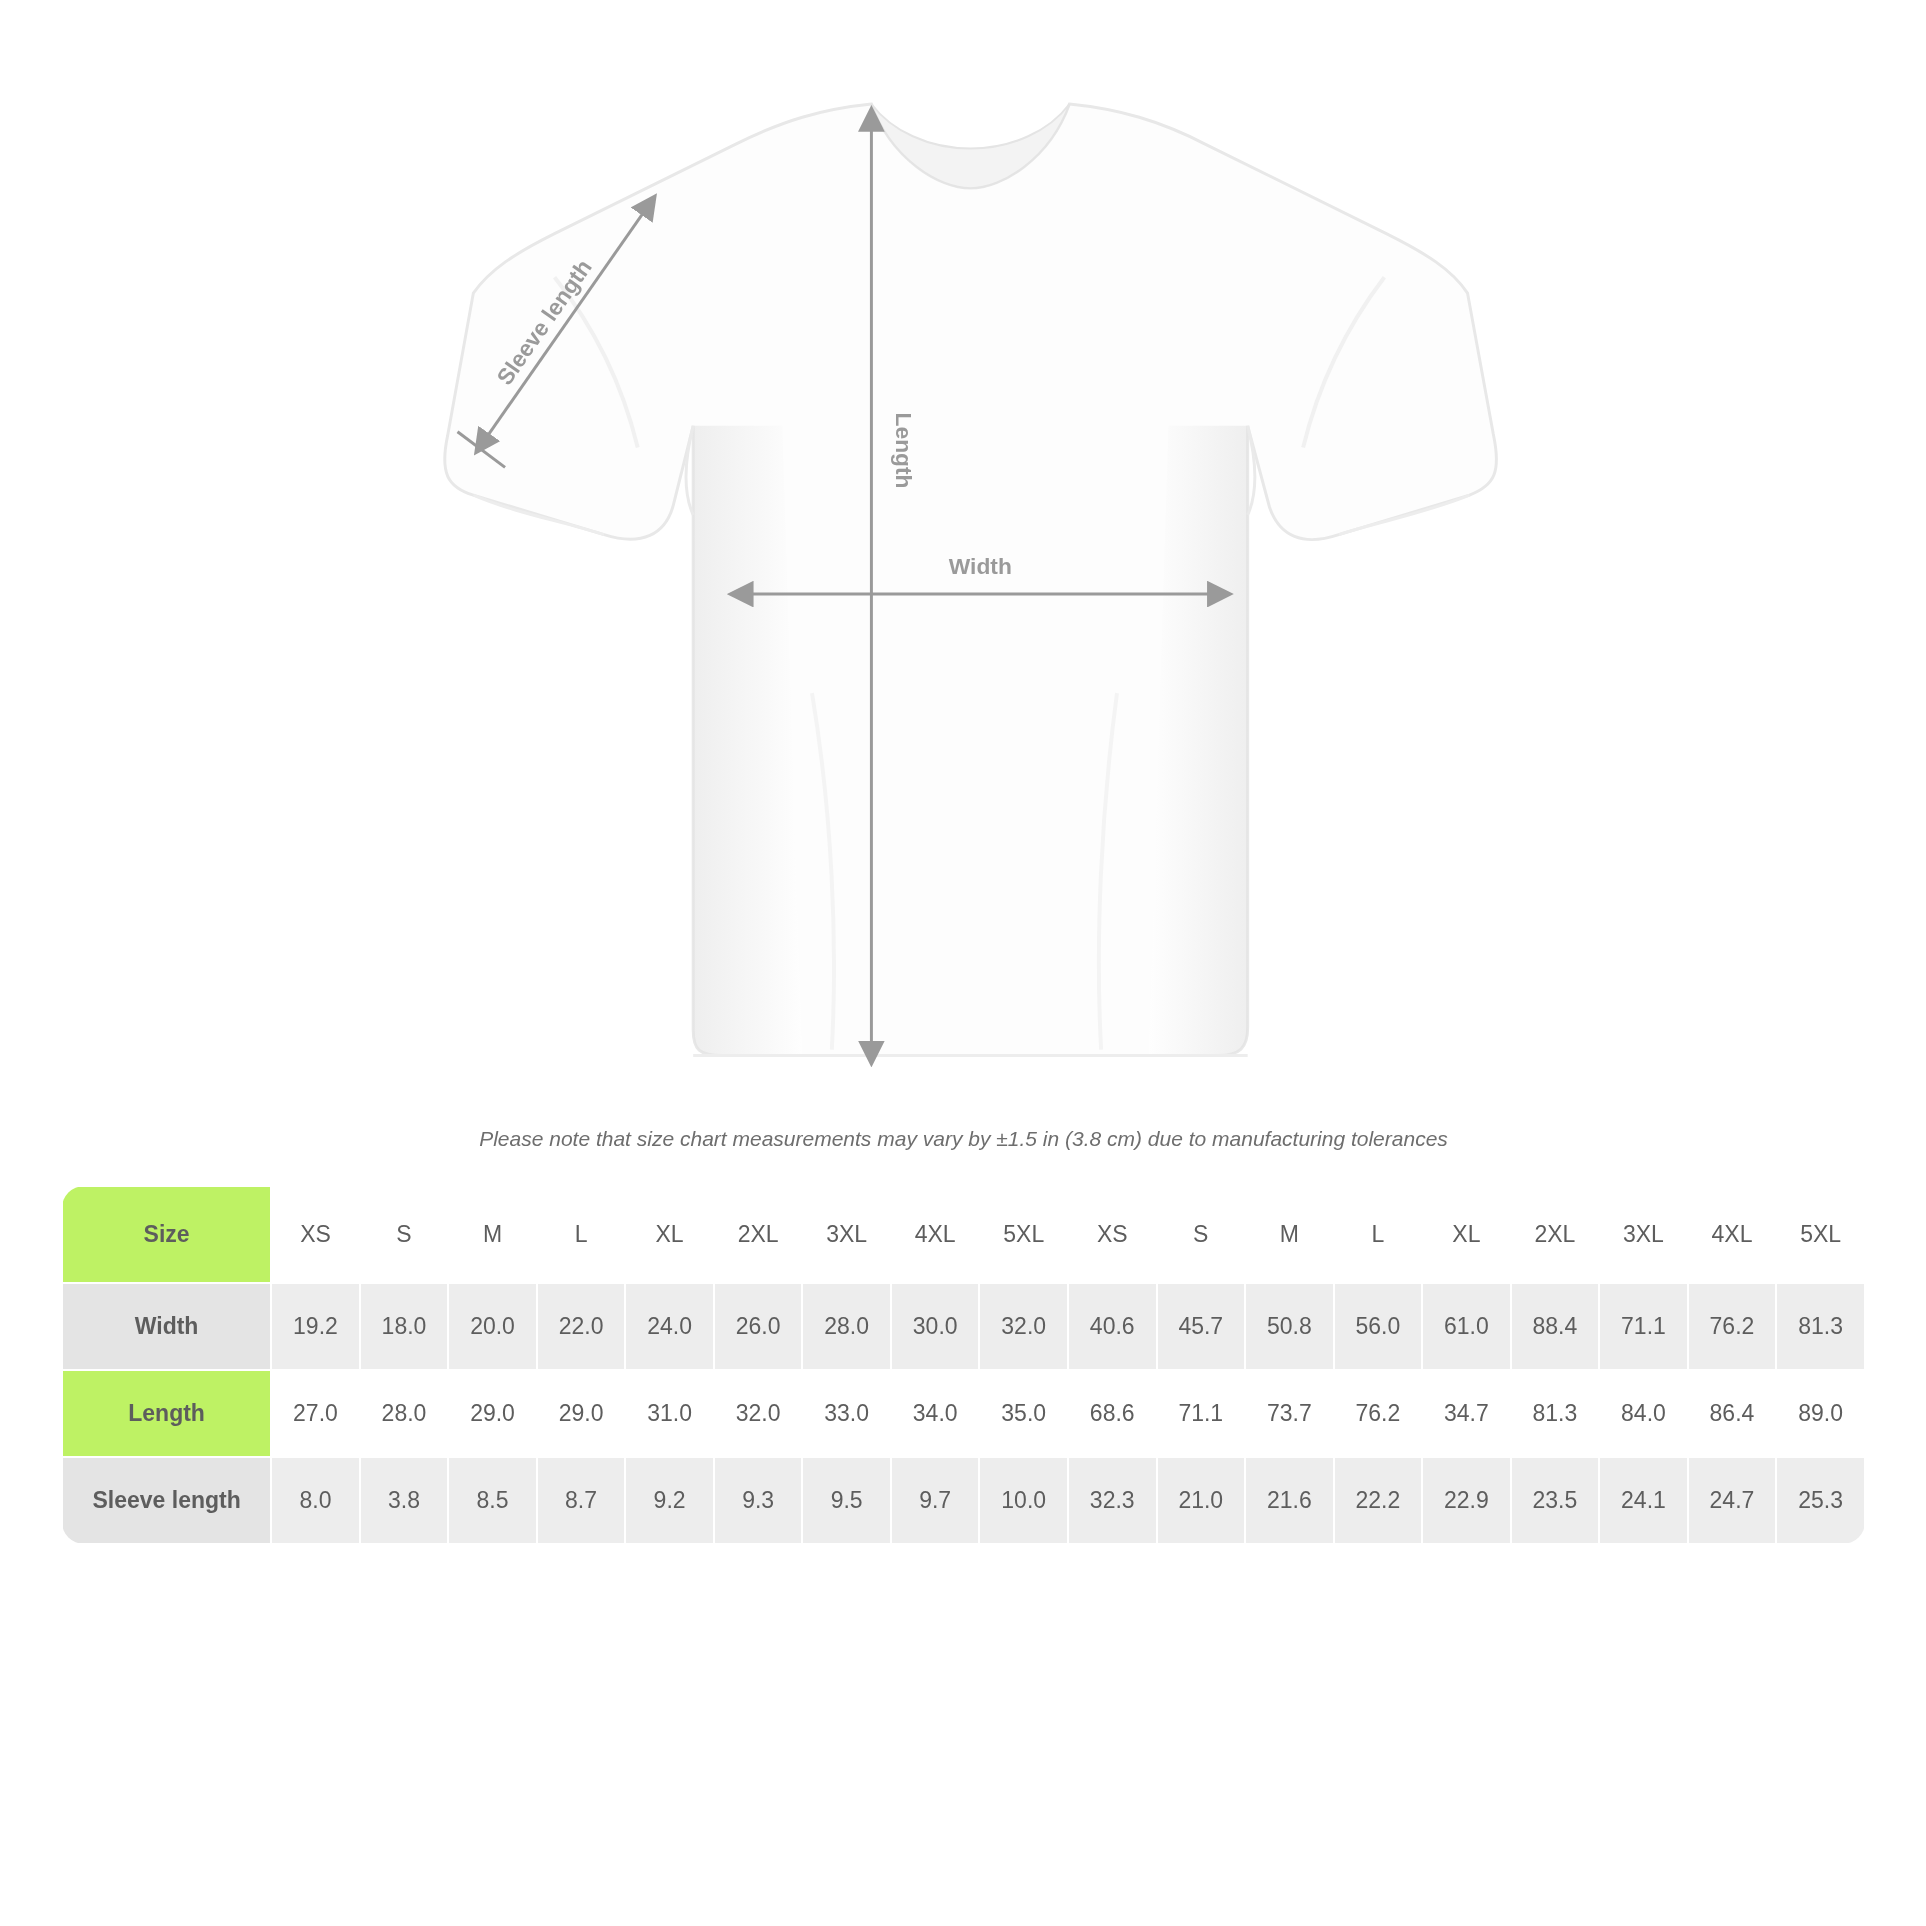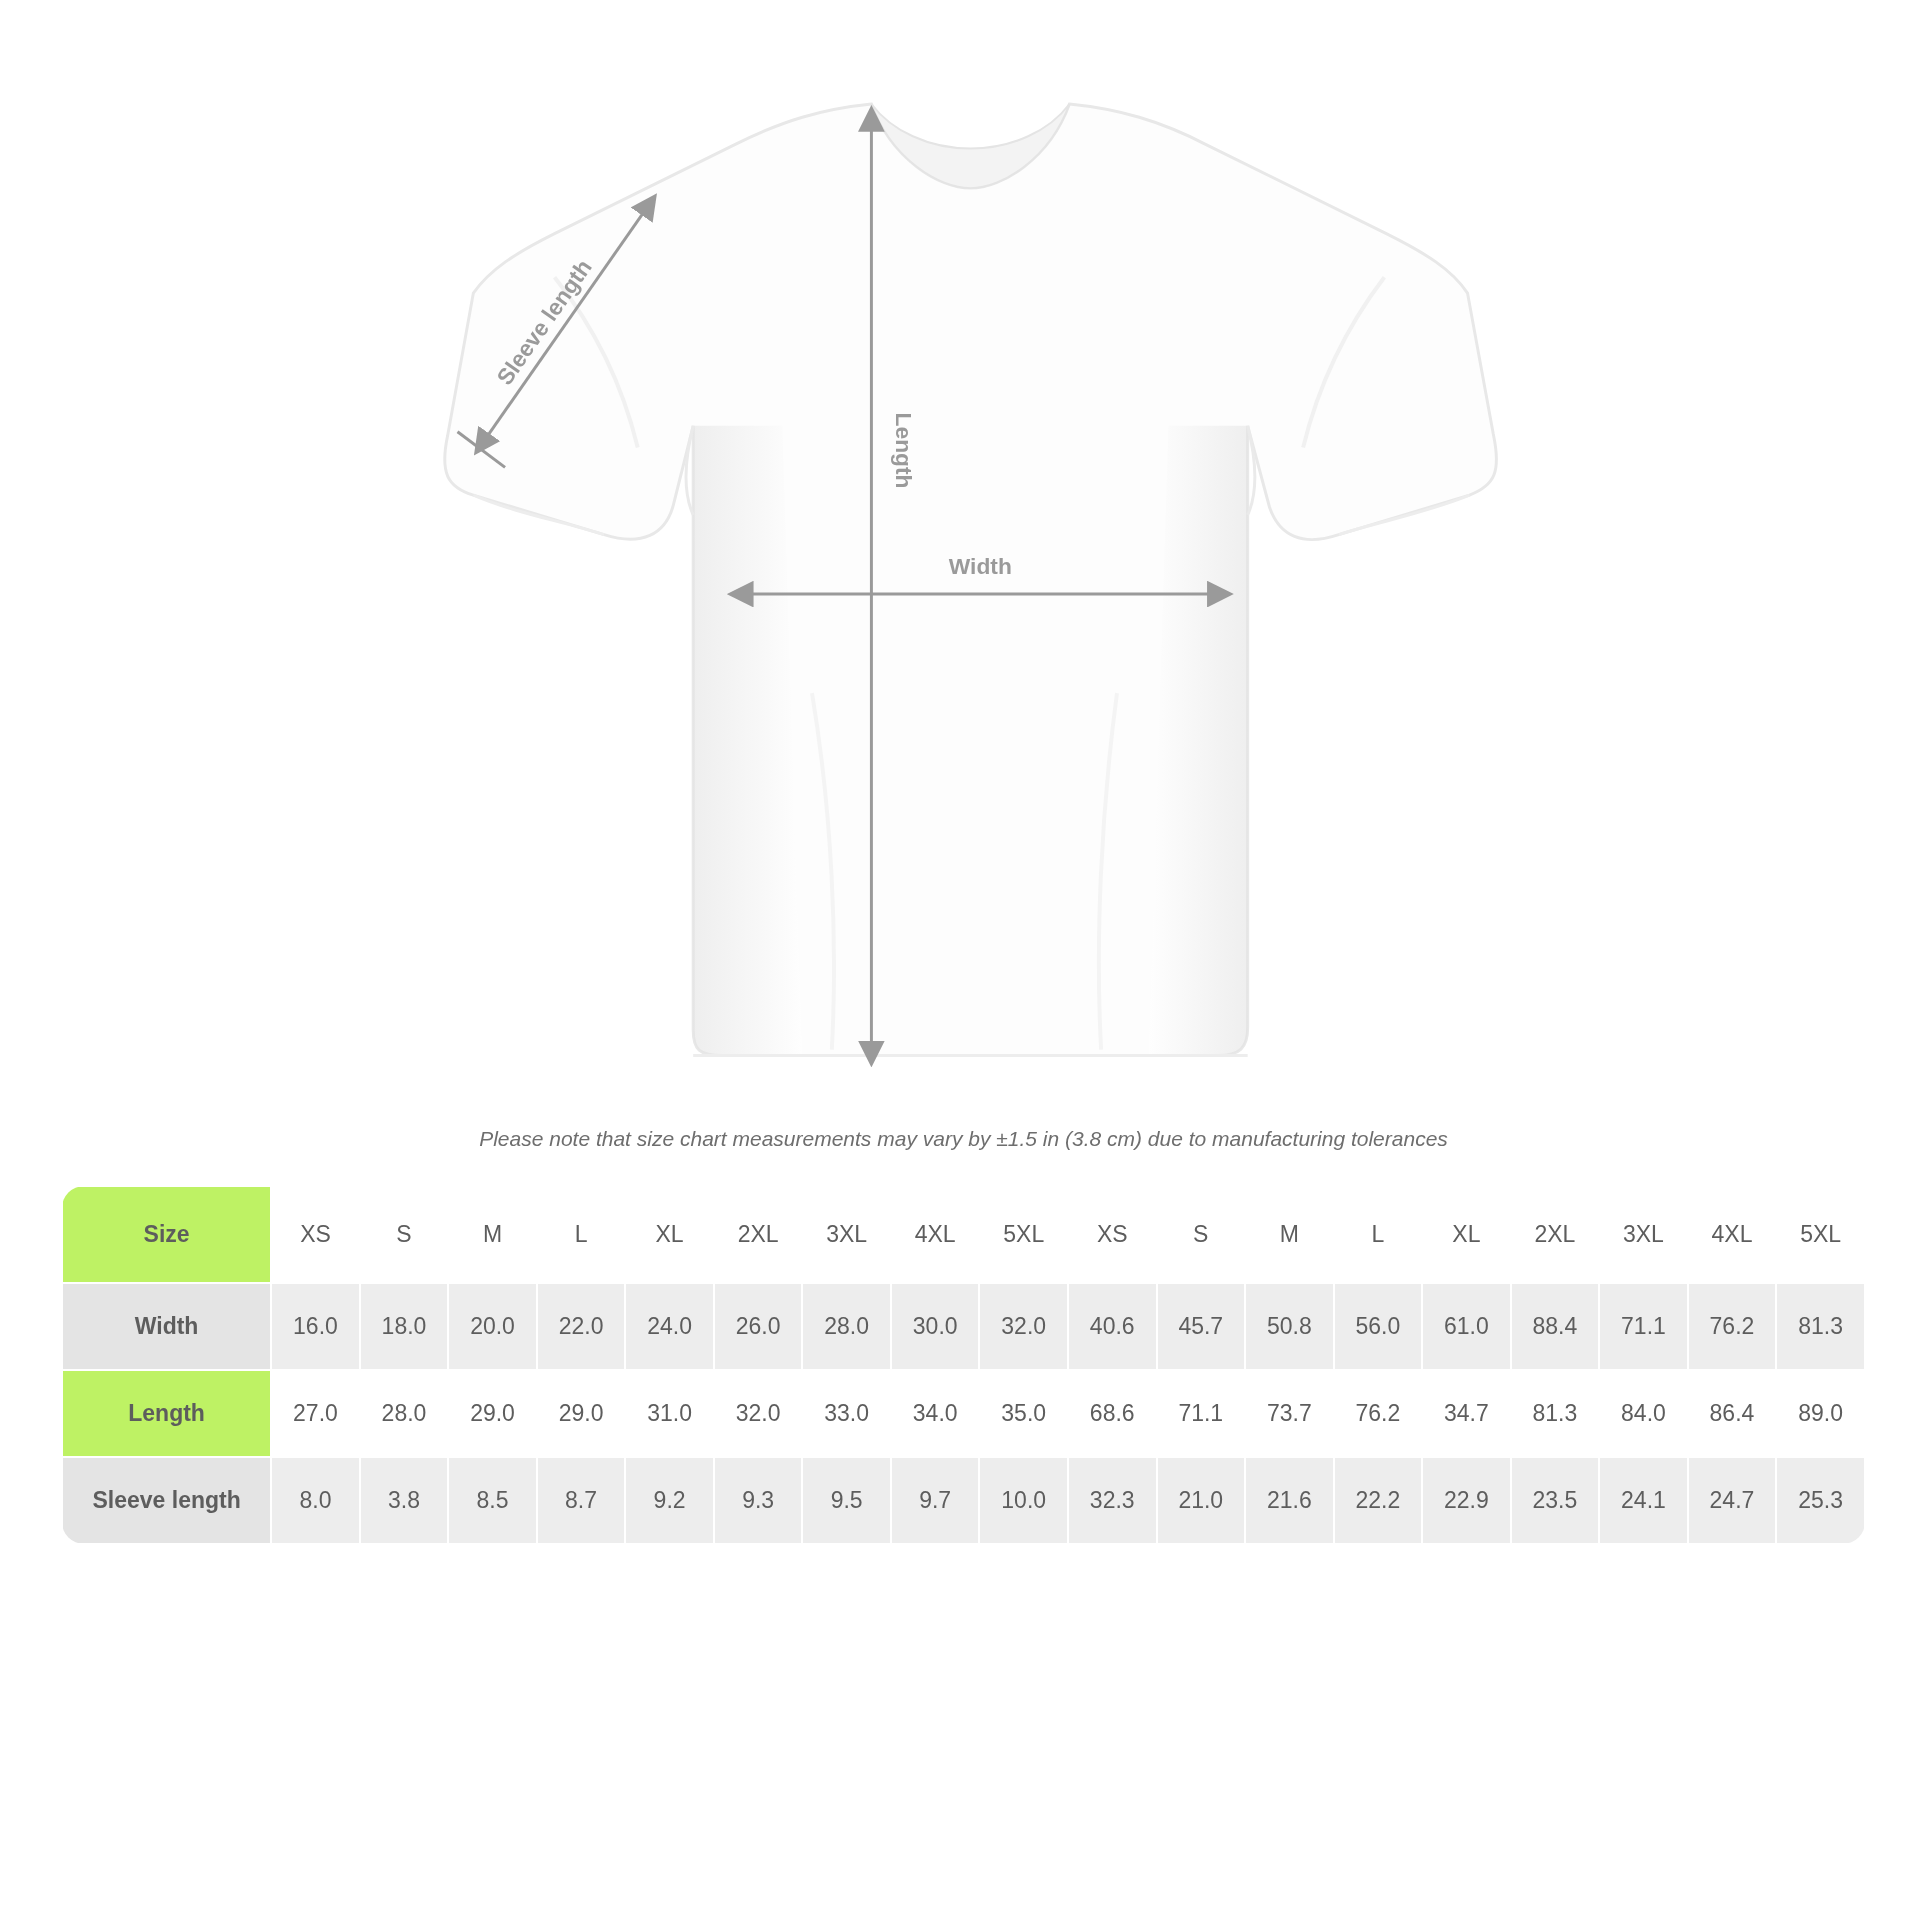--- a/index.html
+++ b/index.html
@@ -239,7 +239,7 @@
 
         <tr class="band-gray">
           <td class="row-label">Width</td>
-          <td>16.0</td>
+          <td>19.2</td>
           <td>18.0</td>
           <td>20.0</td>
           <td>22.0</td>

